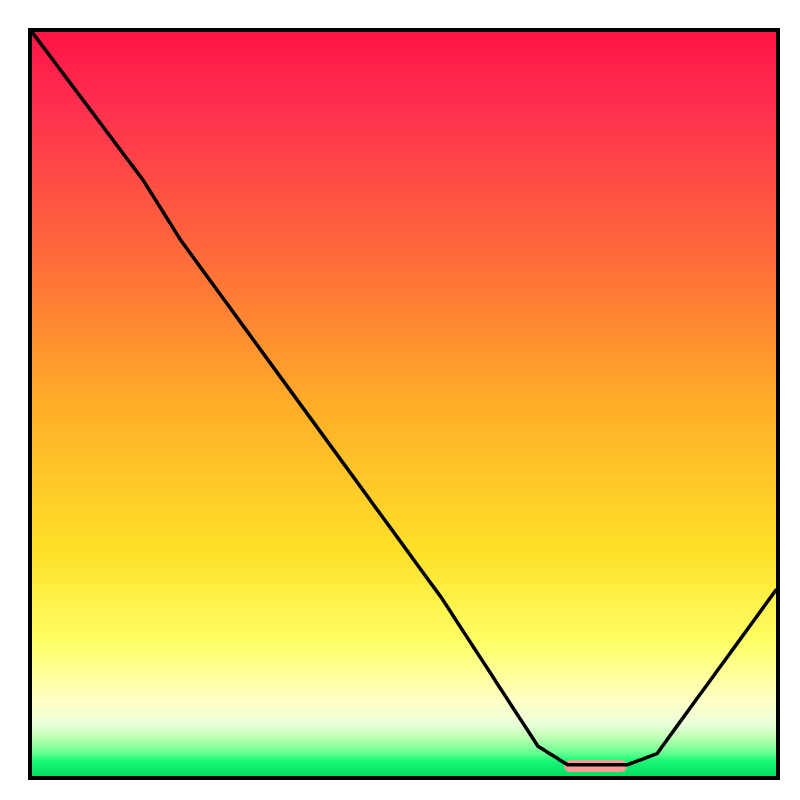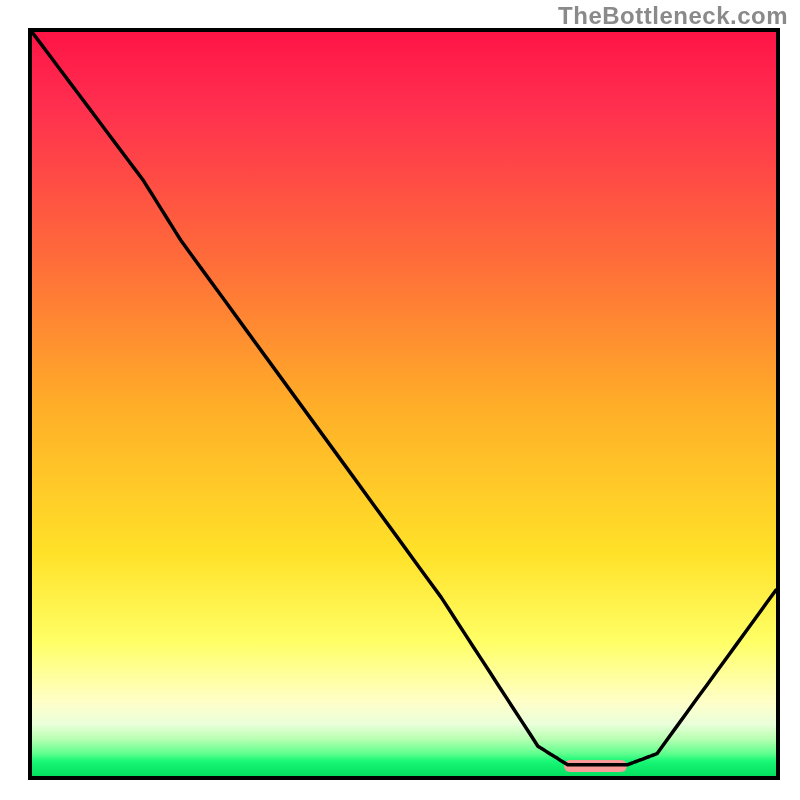--- a/index.html
+++ b/index.html
@@ -76,7 +76,6 @@
 
 <div class="frame">
 
-  <div class="watermark">TheBottleneck.com</div>
 
   <div class="plot">
     <div class="gradient-bg"></div>

